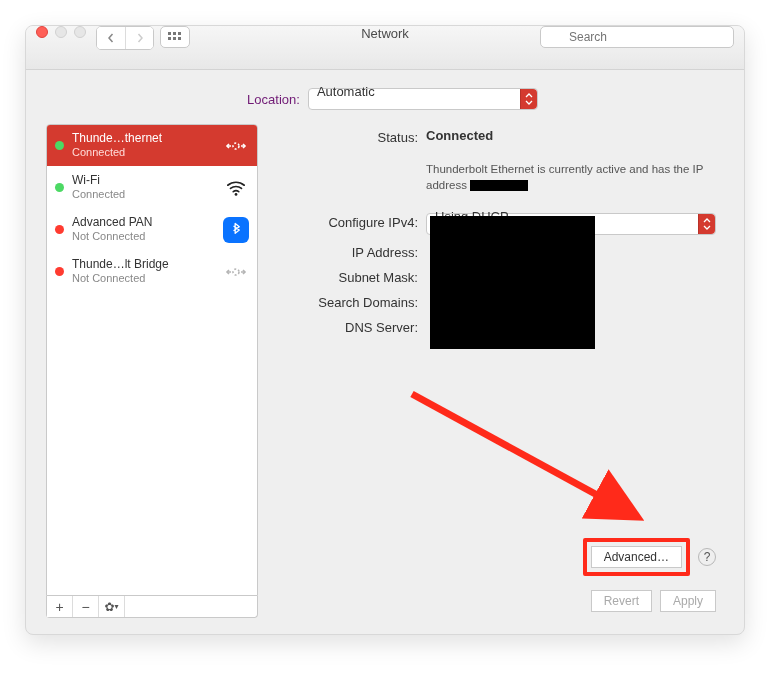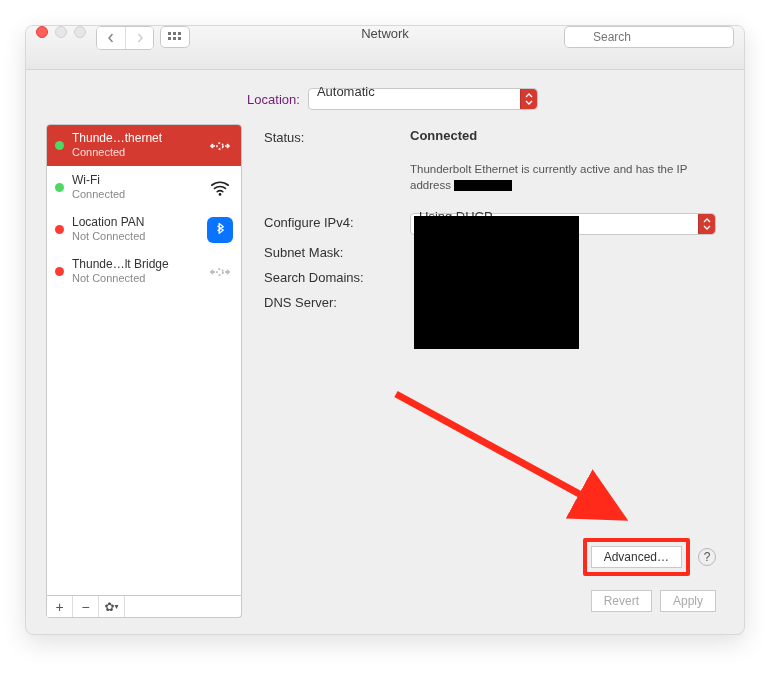--- a/index.html
+++ b/index.html
@@ -43,7 +43,7 @@
   .nav-btns button+button{border-left:1px solid #dcdcdc;}
   .apps-btn{width:30px;height:22px;border:1px solid #c9c9c9;border-radius:5px;background:#fff;display:flex;align-items:center;justify-content:center;margin-left:6px;}
   .title{position:absolute;left:0;right:0;text-align:center;font-size:13px;color:#4a4a4a;pointer-events:none;}
-  .search-wrap{margin-left:auto;display:flex;align-items:center;width:170px;height:22px;border:1px solid #c9c9c9;border-radius:5px;background:#fff;padding:0 24px;color:#9a9a9a;gap:4px;}
+  .search-wrap{margin-left:auto;display:flex;align-items:center;width:194px;height:22px;border:1px solid #c9c9c9;border-radius:5px;background:#fff;padding:0 24px;color:#9a9a9a;gap:4px;}
   .search-wrap input{border:none;outline:none;font-size:12px;flex:1;background:transparent;}
 
   .location-row{display:flex;align-items:center;justify-content:center;gap:8px;padding:18px 0 14px;}

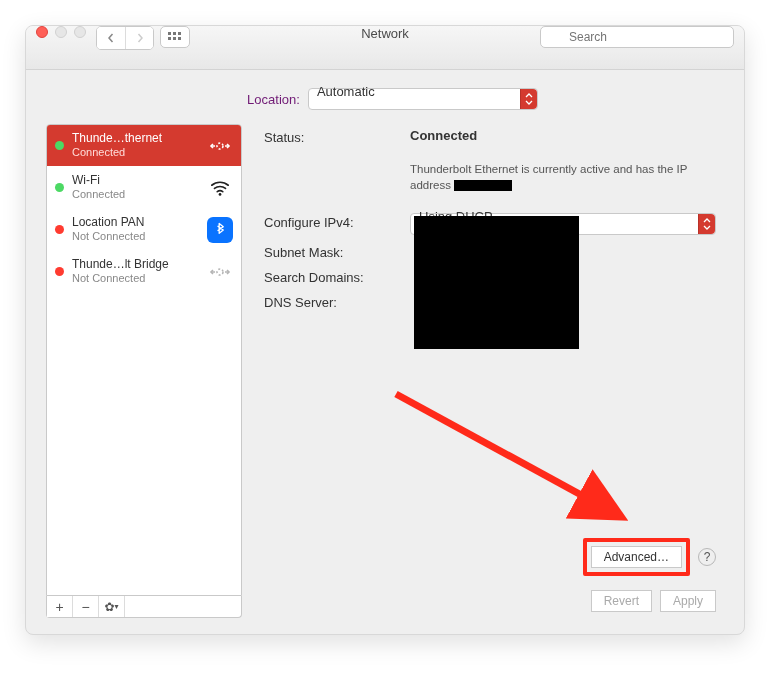--- a/index.html
+++ b/index.html
@@ -52,7 +52,7 @@
   .select .stepper{position:absolute;right:0;top:0;bottom:0;width:17px;background:#d43a2f;border-left:1px solid #b93128;border-radius:0 4px 4px 0;display:flex;flex-direction:column;align-items:center;justify-content:center;color:#fff;}
 
   .body{display:flex;flex:1;padding:0 20px 16px;gap:14px;}
-  .sidebar{display:flex;flex-direction:column;width:196px;}
+  .sidebar{display:flex;flex-direction:column;width:212px;}
   .nwlist{flex:1;border:1px solid #c9c9c9;background:#fff;border-radius:4px 4px 0 0;overflow:hidden;}
   .nwitem{height:42px;display:flex;align-items:center;padding:0 8px;gap:8px;border-bottom:1px solid #fff;}
   .nwitem .dot{width:9px;height:9px;border-radius:50%;}

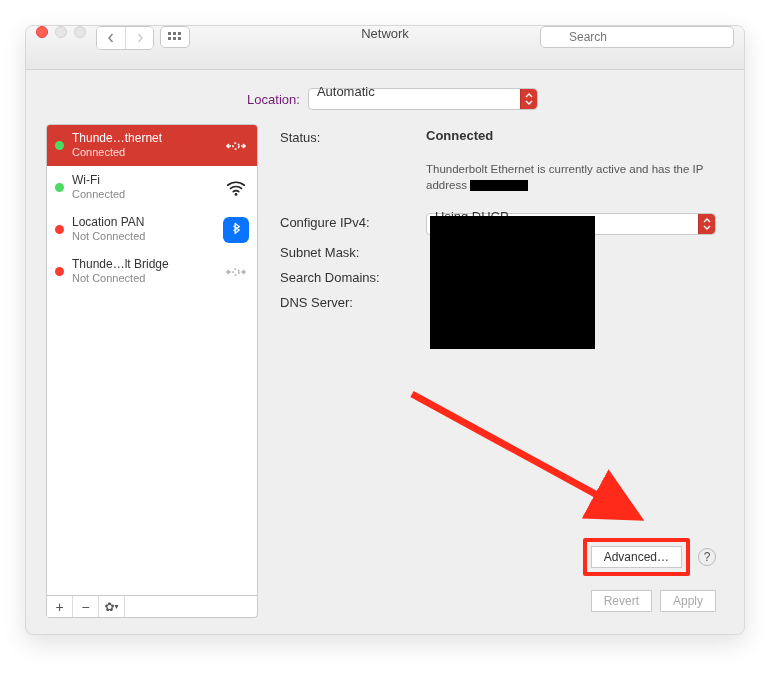--- a/index.html
+++ b/index.html
@@ -73,7 +73,7 @@
 
   .main{flex:1;padding:4px 8px 0 8px;position:relative;}
   .row{display:flex;align-items:flex-start;margin-bottom:8px;}
-  .row .lbl{width:146px;padding-right:8px;color:#333;padding-top:2px;}
+  .row .lbl{width:146px;text-align:right;padding-right:8px;color:#333;padding-top:2px;}
   .row .val{flex:1;}
   .strong{font-weight:600;}
   .substatus{font-size:11.5px;color:#555;line-height:1.35;margin-top:19px;max-width:280px;}

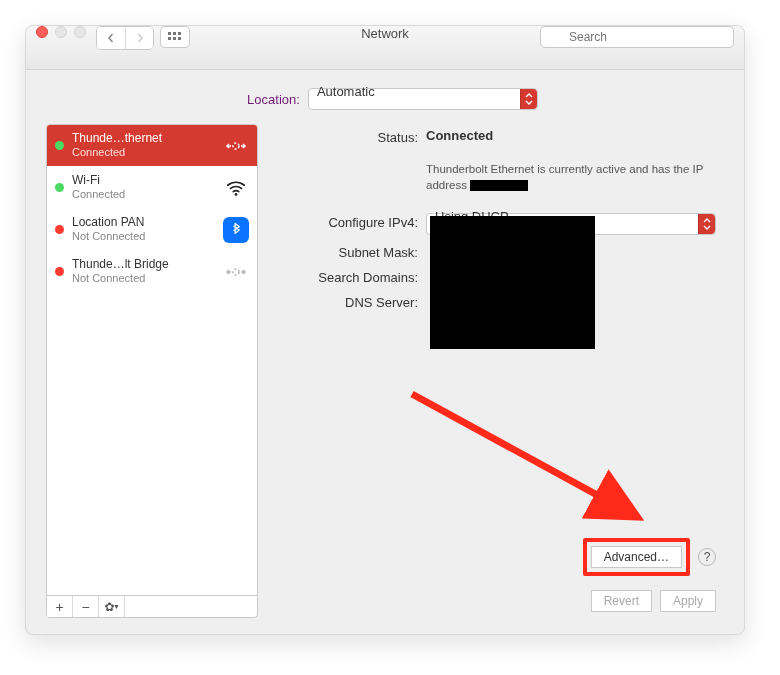--- a/index.html
+++ b/index.html
@@ -182,7 +182,7 @@
         <div class="nwitem">
           <span class="dot red"></span>
           <div class="nwtext">
-            <span class="nwname">Location PAN</span>
+            <span class="nwname">Advanced PAN</span>
             <span class="nwstatus">Not Connected</span>
           </div>
           <div class="nwicon bt-icon">

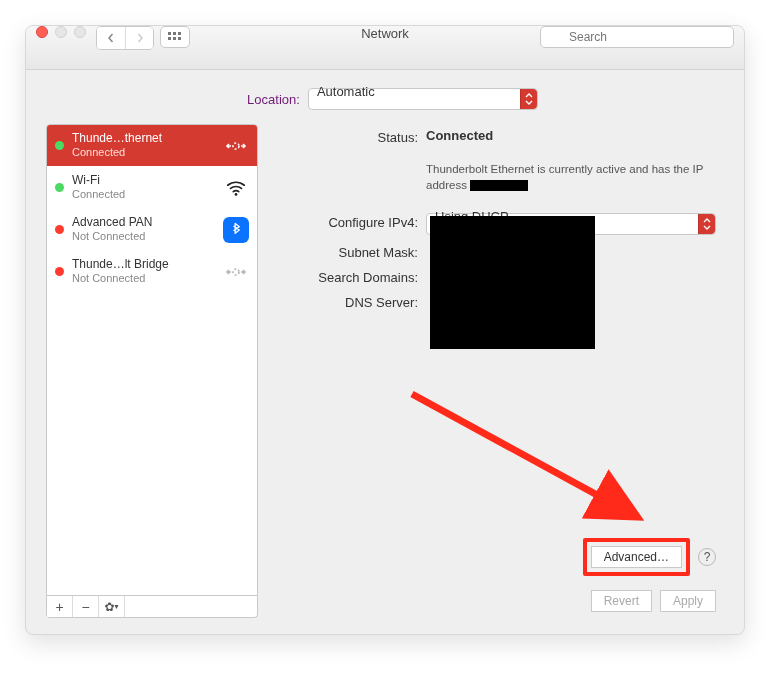--- a/index.html
+++ b/index.html
@@ -242,6 +242,12 @@
       </div>
 
       <div class="row">
+          <div class="lbl">IP Address:</div>
+          <div class="val">
+            <div style="height:16px;"></div>
+          </div>
+        </div>
+      <div class="row">
           <div class="lbl">Subnet Mask:</div>
           <div class="val">
             <div style="height:16px;"></div>

